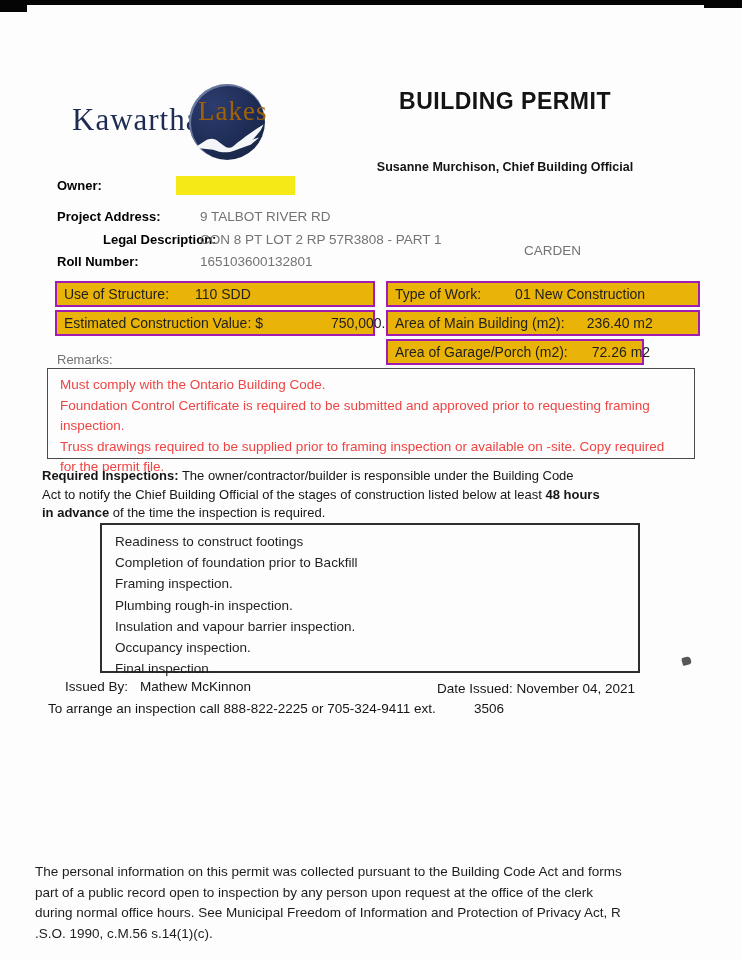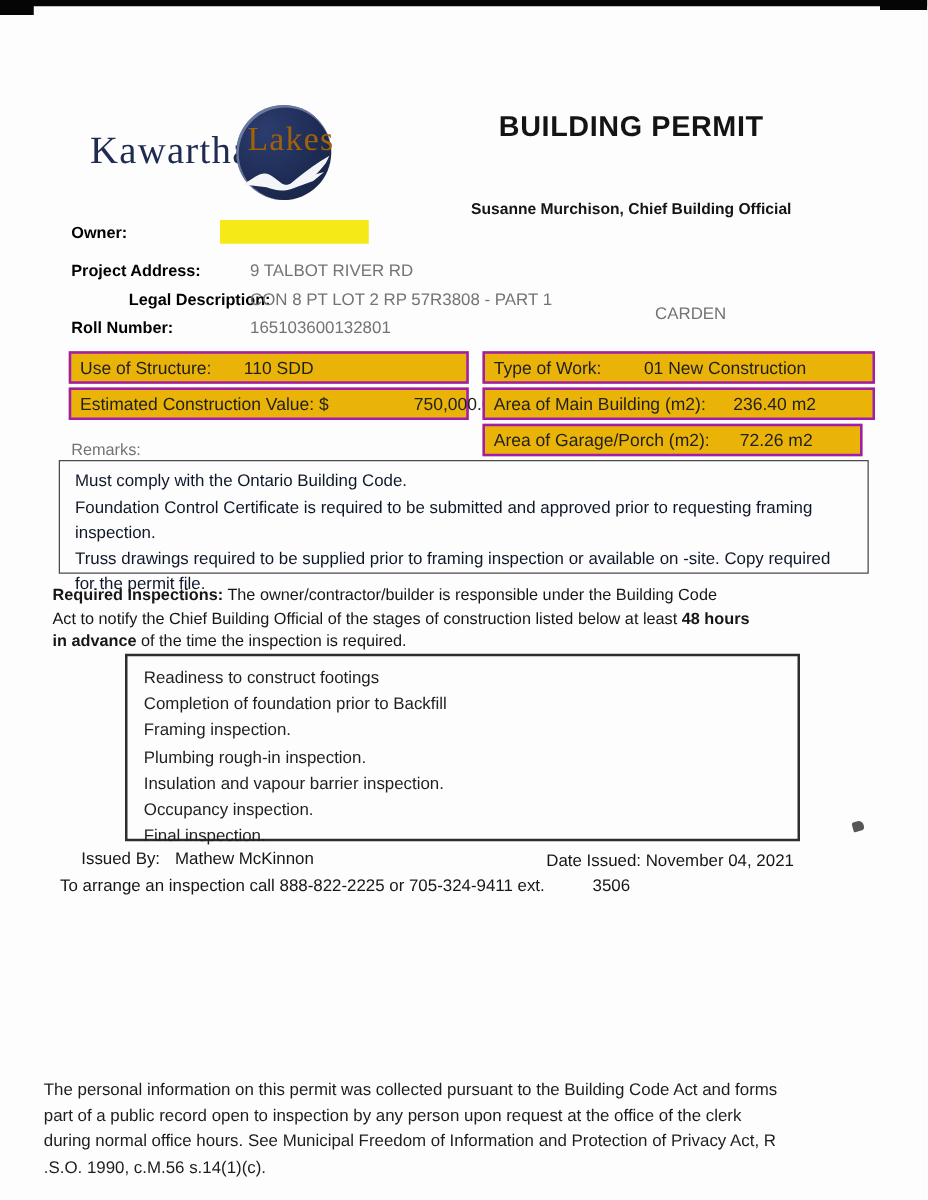--- a/index.html
+++ b/index.html
@@ -110,7 +110,7 @@
     <span class="lbl">Area of Main Building (m2):</span>
     <span class="val" style="margin-left:22px;">236.40 m2</span>
   </div>
-  <div class="ibox" style="left:386px;top:339px;width:304px;height:26px;">
+  <div class="ibox" style="left:386px;top:339px;width:258px;height:26px;">
     <span class="lbl">Area of Garage/Porch (m2):</span>
     <span class="val" style="margin-left:24px;">72.26 m2</span>
   </div>

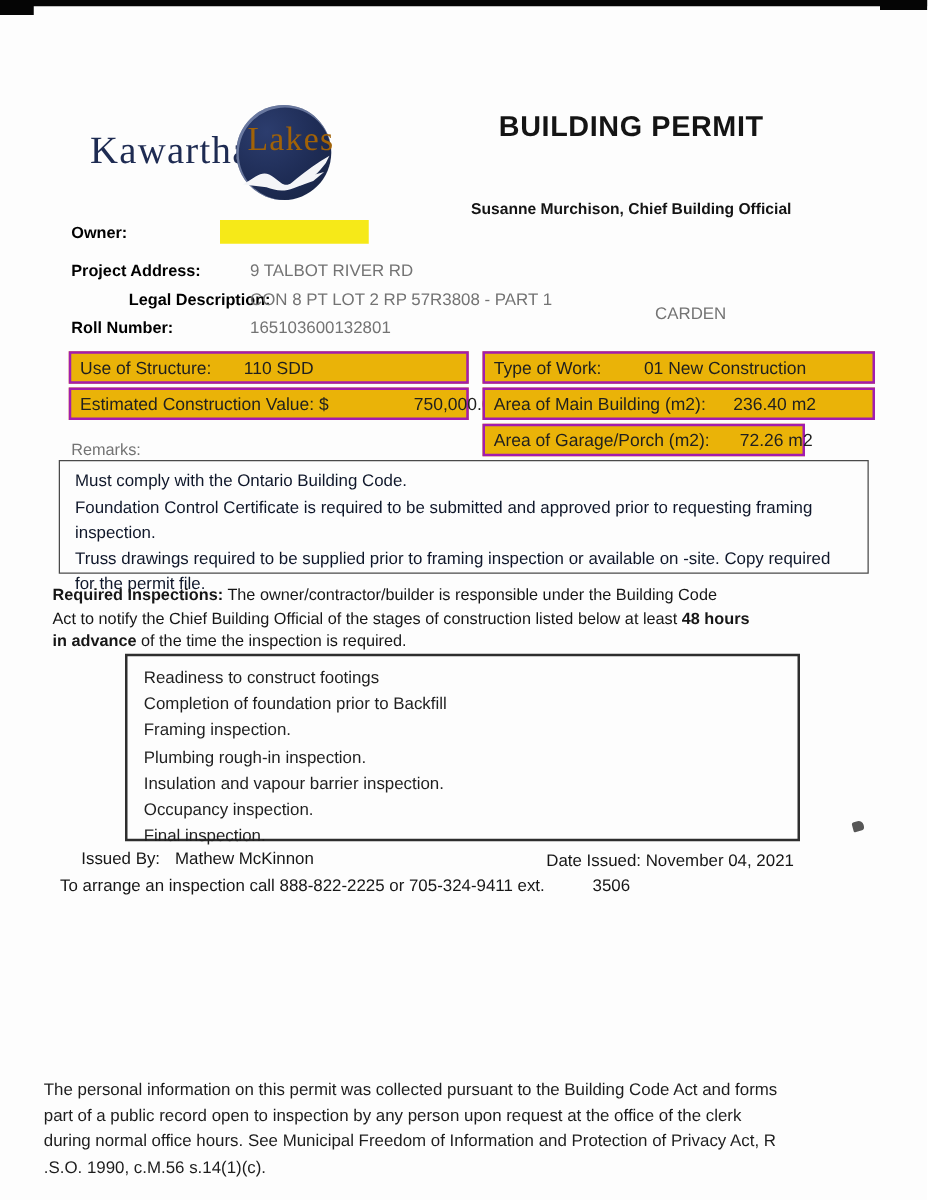--- a/index.html
+++ b/index.html
@@ -41,7 +41,7 @@
   .remarks-box{position:absolute;left:47px;top:368px;width:648px;height:91px;
     border:1.5px solid #4a4a4a;box-sizing:border-box;}
   .remarks-text{position:absolute;left:60px;top:375px;width:620px;font-size:13.5px;
-    line-height:20.5px;color:#0f172a;}
+    line-height:20.5px;color:#ef4444;}
   
   .req-para{position:absolute;left:42px;top:467px;width:580px;font-size:13px;
     line-height:18.5px;color:#161616;font-family:"Liberation Sans",sans-serif;}

